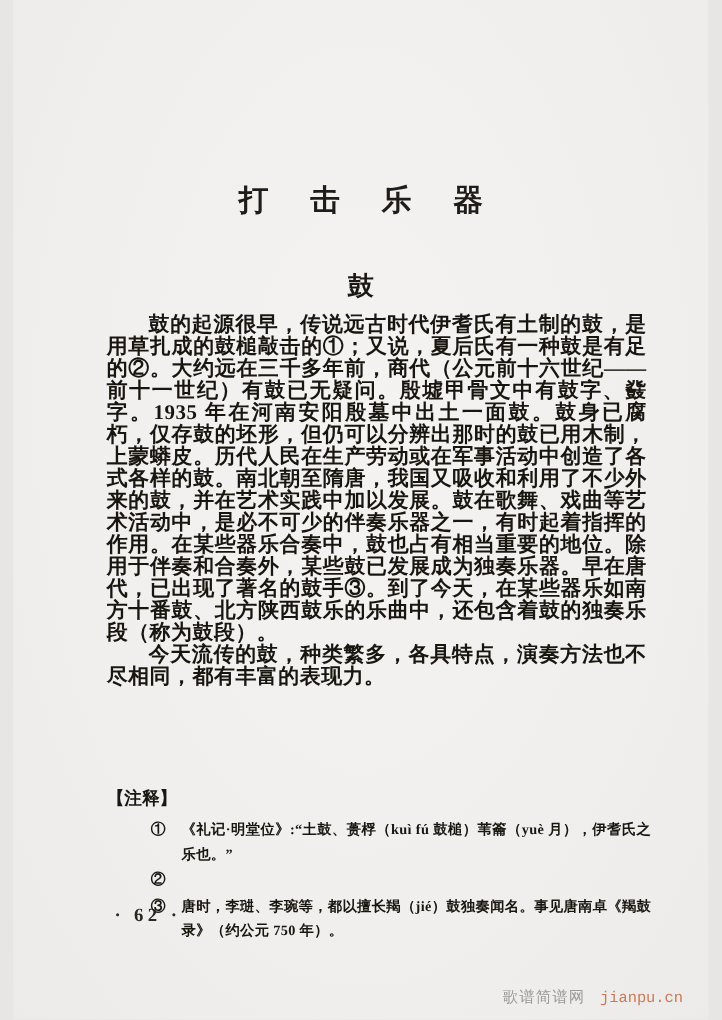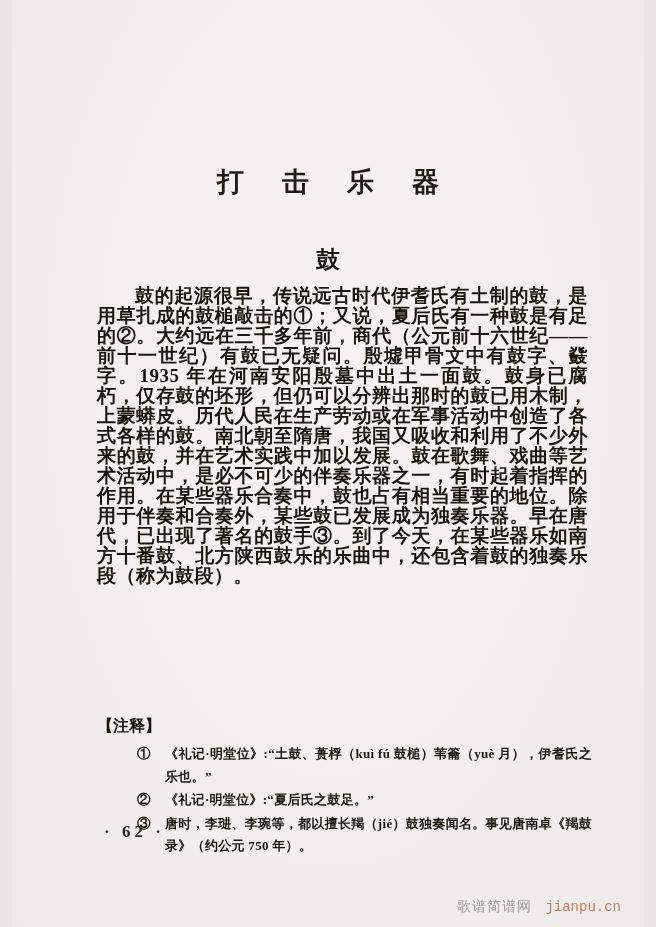--- a/index.html
+++ b/index.html
@@ -122,6 +122,7 @@
 
   <div class="body-text">
     <p>鼓的起源很早，传说远古时代伊耆氏有土制的鼓，是用草扎成的鼓槌敲击的①；又说，夏后氏有一种鼓是有足的②。大约远在三千多年前，商代（公元前十六世纪——前十一世纪）有鼓已无疑问。殷墟甲骨文中有鼓字、鼗字。1935 年在河南安阳殷墓中出土一面鼓。鼓身已腐朽，仅存鼓的坯形，但仍可以分辨出那时的鼓已用木制，上蒙蟒皮。历代人民在生产劳动或在军事活动中创造了各式各样的鼓。南北朝至隋唐，我国又吸收和利用了不少外来的鼓，并在艺术实践中加以发展。鼓在歌舞、戏曲等艺术活动中，是必不可少的伴奏乐器之一，有时起着指挥的作用。在某些器乐合奏中，鼓也占有相当重要的地位。除用于伴奏和合奏外，某些鼓已发展成为独奏乐器。早在唐代，已出现了著名的鼓手③。到了今天，在某些器乐如南方十番鼓、北方陕西鼓乐的乐曲中，还包含着鼓的独奏乐段（称为鼓段）。</p>
+    <p>今天流传的鼓，种类繁多，各具特点，演奏方法也不尽相同，都有丰富的表现力。</p>
   </div>
 
   <div class="notes">

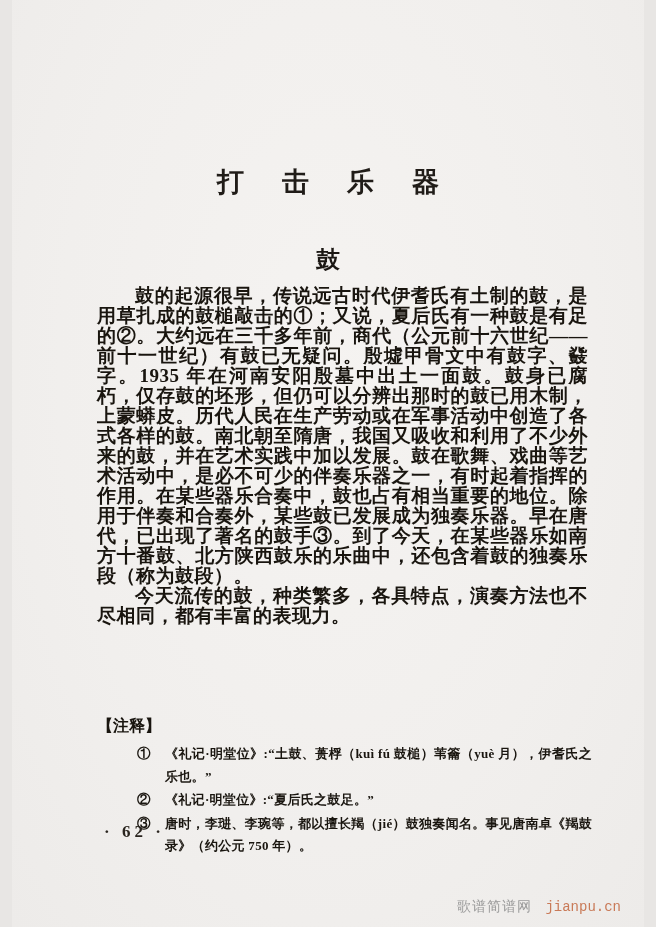--- a/index.html
+++ b/index.html
@@ -135,7 +135,6 @@
 
     <div class="note-item">
       <span class="note-num">②</span>
-      <span class="note-text">《礼记·明堂位》:“夏后氏之鼓足。”</span>
     </div>
 
     <div class="note-item">

